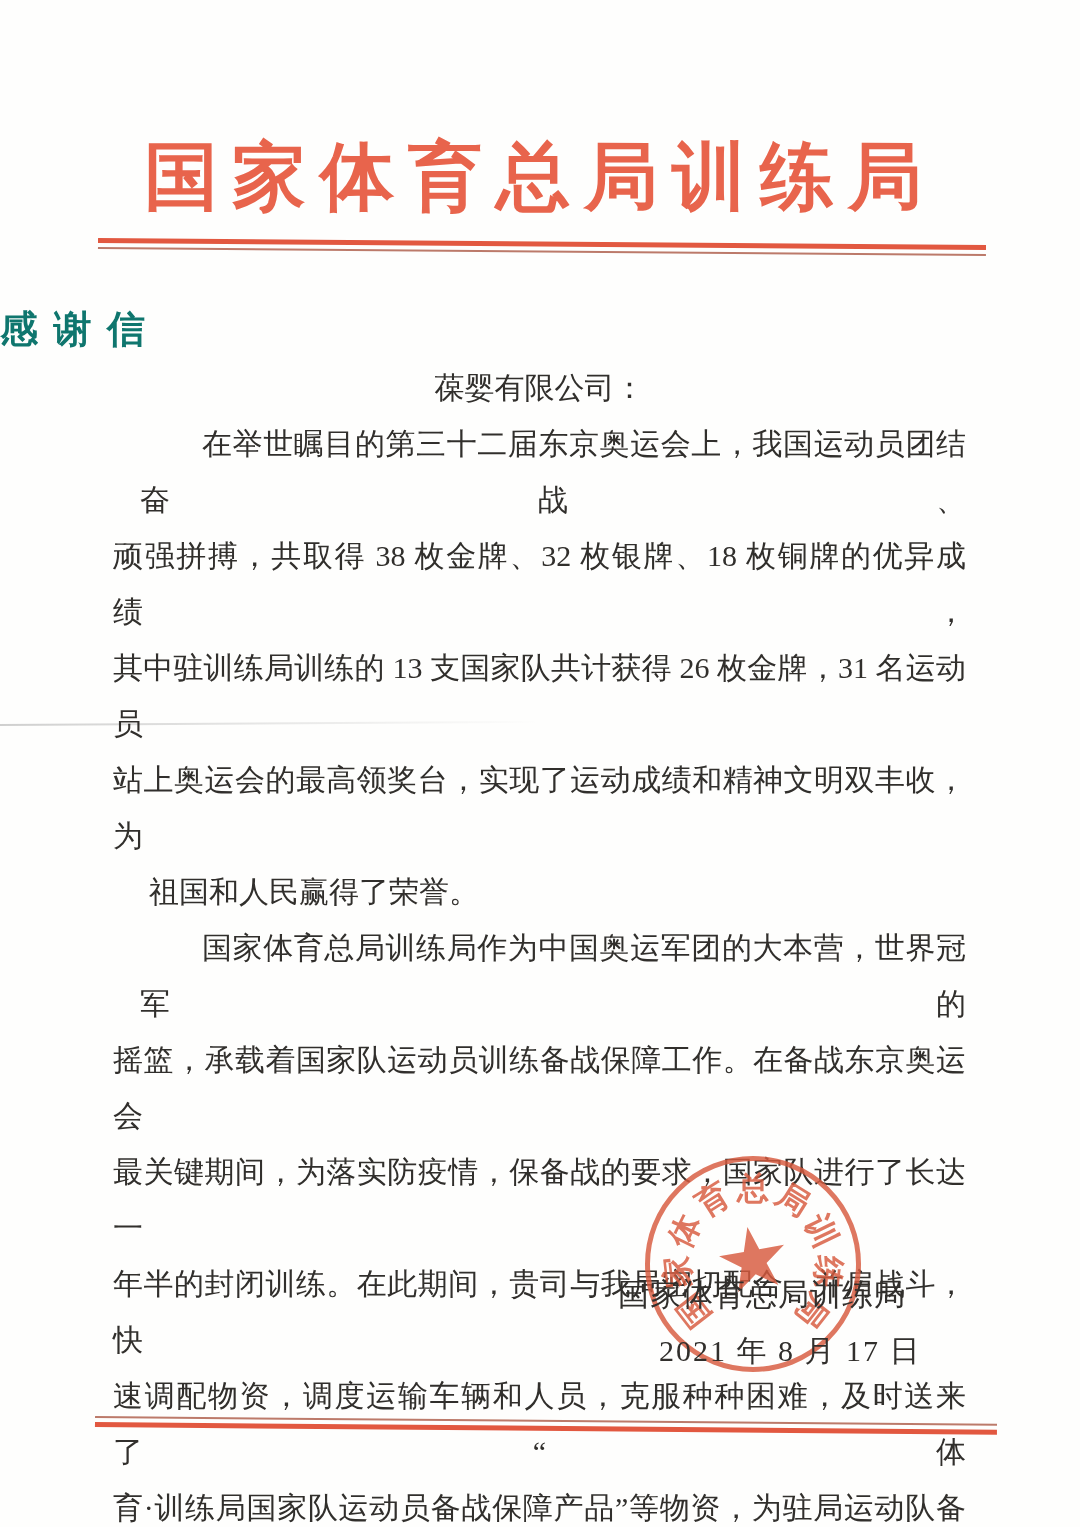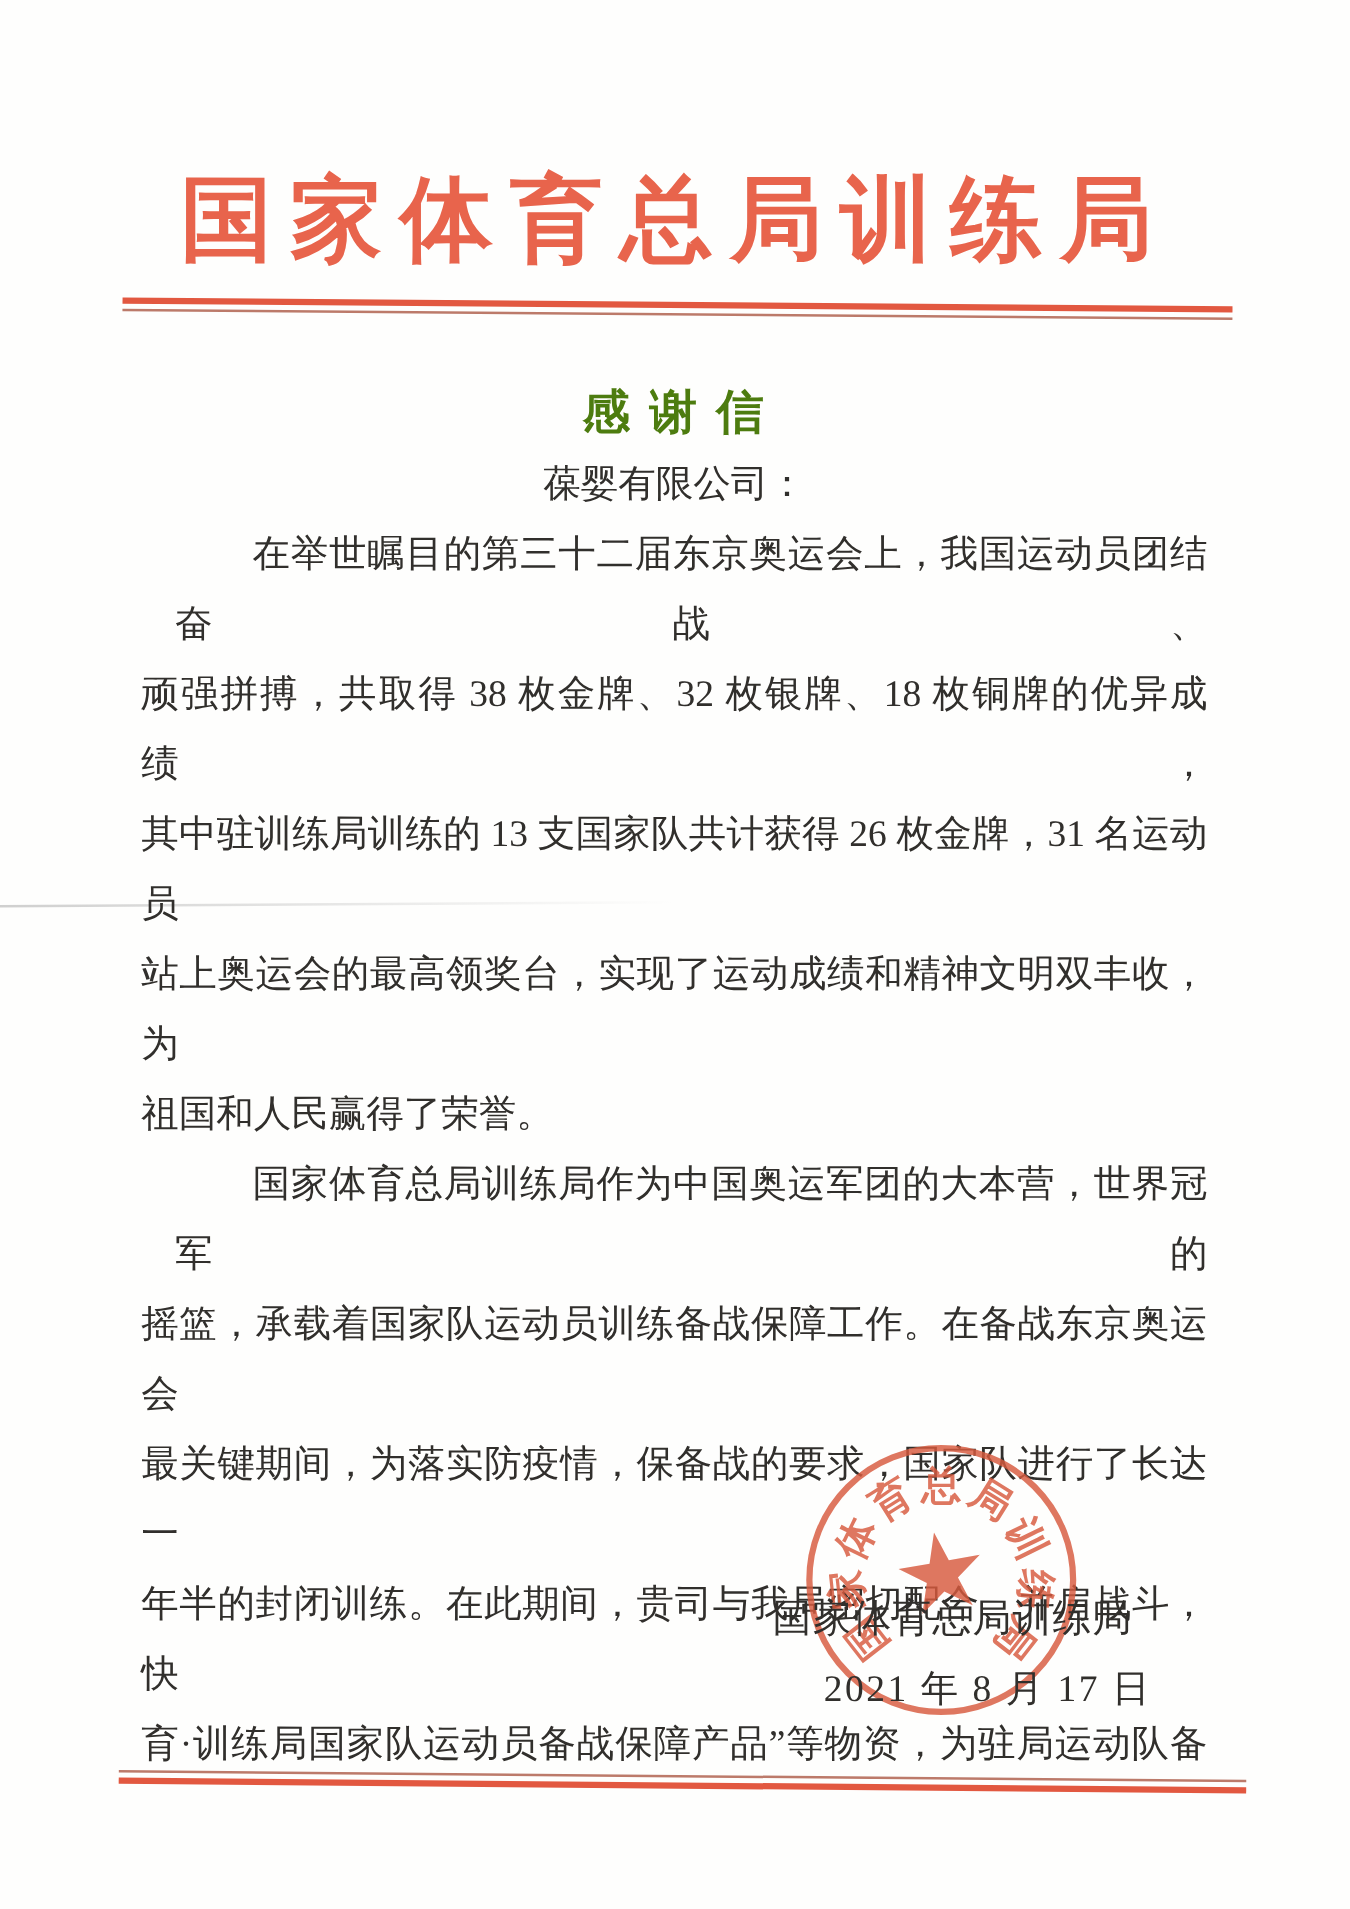--- a/index.html
+++ b/index.html
@@ -37,8 +37,8 @@
   }
   
   .doc-title{
-    position:absolute;top:304px;left:0;width:100%;text-align:center;
-    font-size:38px;font-weight:700;color:#4d7c0f;letter-spacing:3px;
+    position:absolute;top:304px;left:0;width:100%;text-align:left;
+    font-size:38px;font-weight:700;color:#0f766e;letter-spacing:3px;
   }
   
   .body-block{

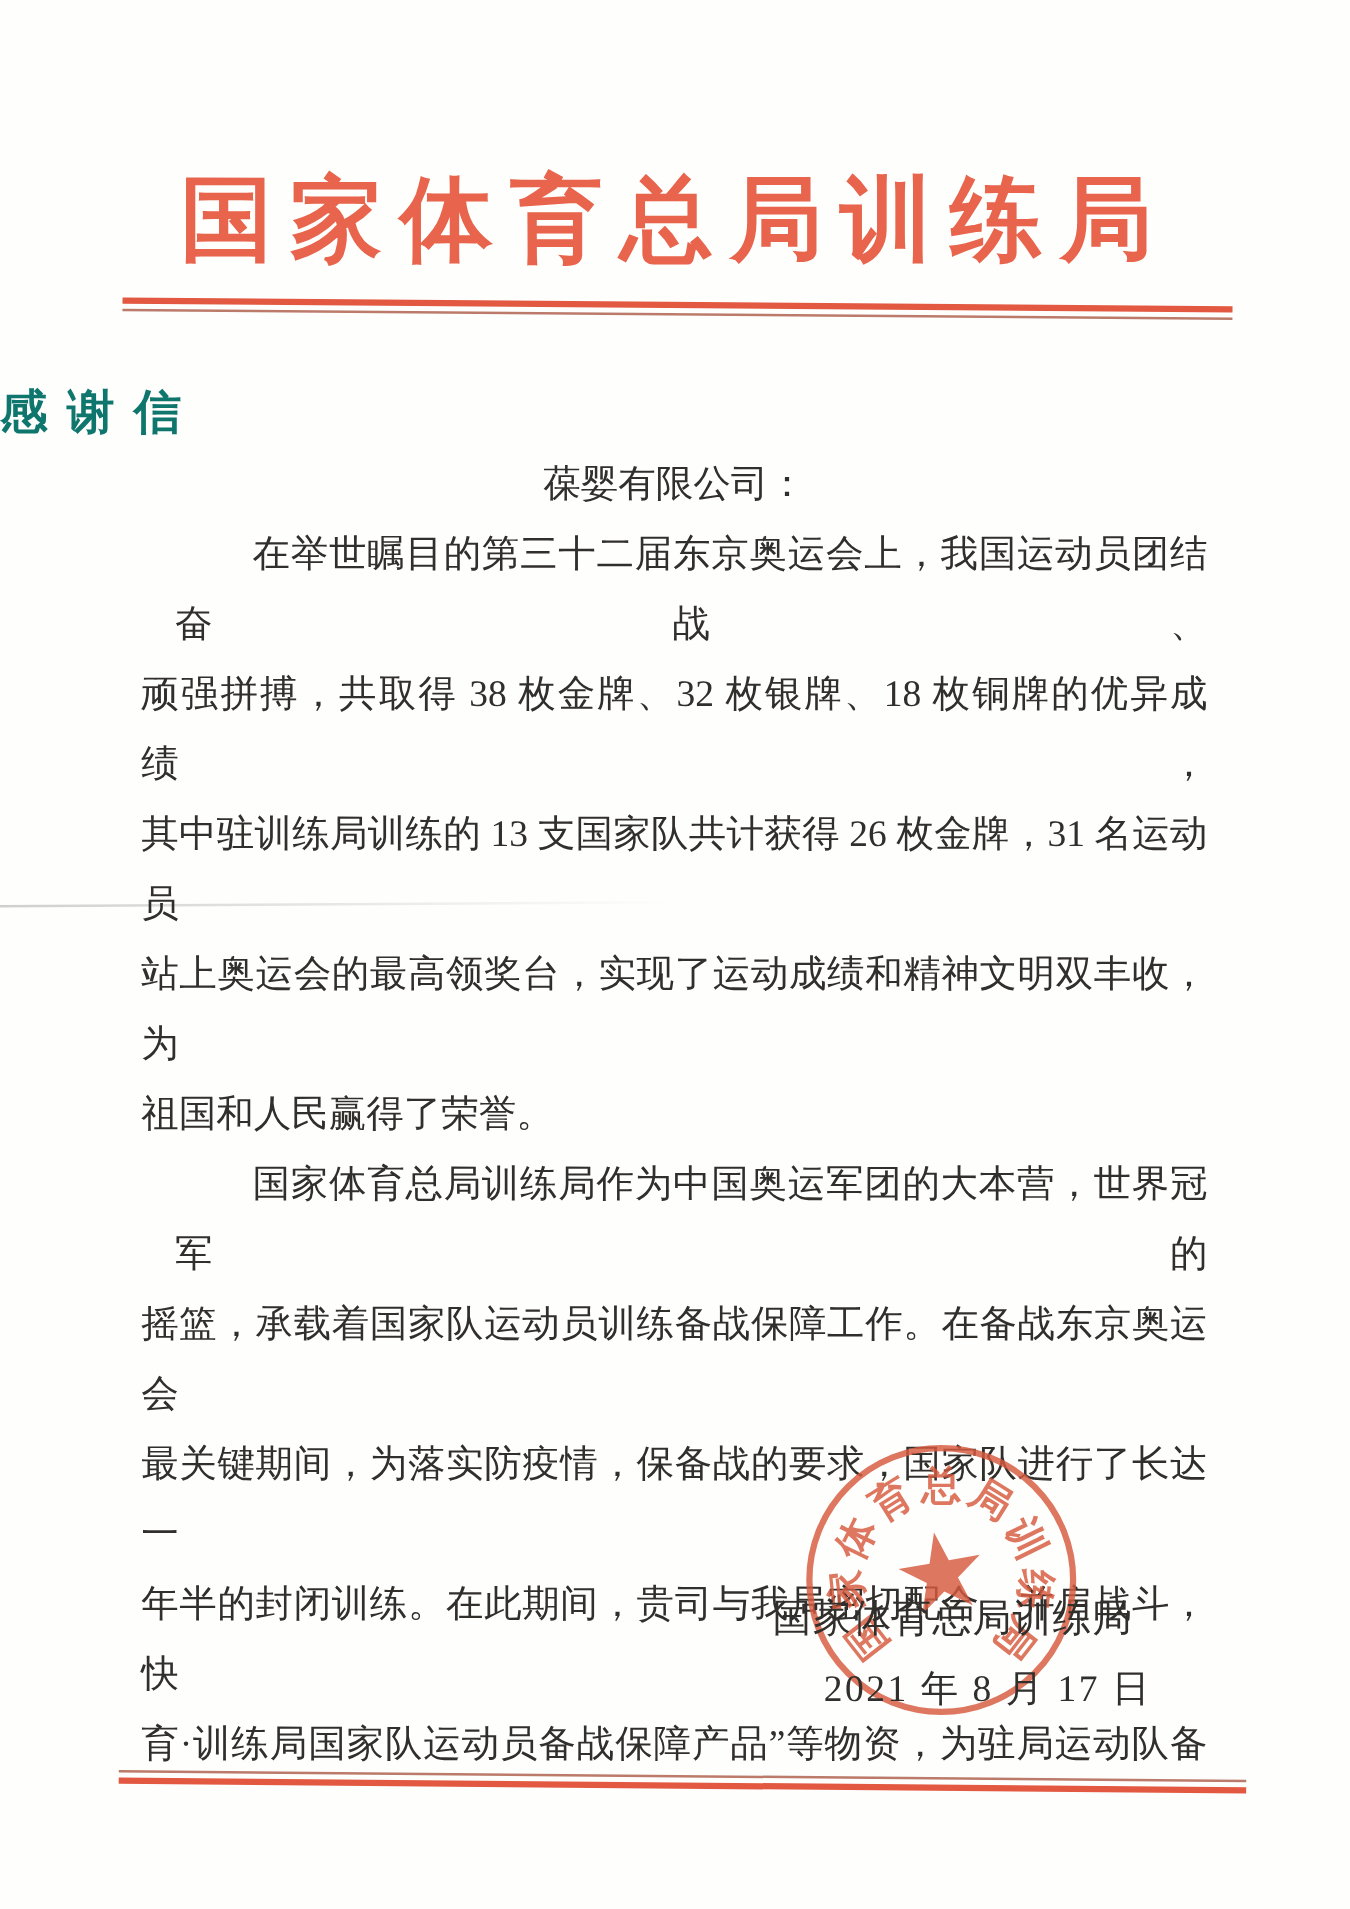--- a/index.html
+++ b/index.html
@@ -48,7 +48,7 @@
   .salutation{text-align:center;}
   .line{text-align:justify;text-align-last:justify;text-justify:inter-ideograph;}
   .line.first{text-indent:62px;margin-left:27px;}
-  .line.last{text-align-last:left;}
+  .line.last{text-align-last:left;margin-left:36px;}
   
   .signature{
     position:absolute;top:1274px;left:618px;font-size:31px;

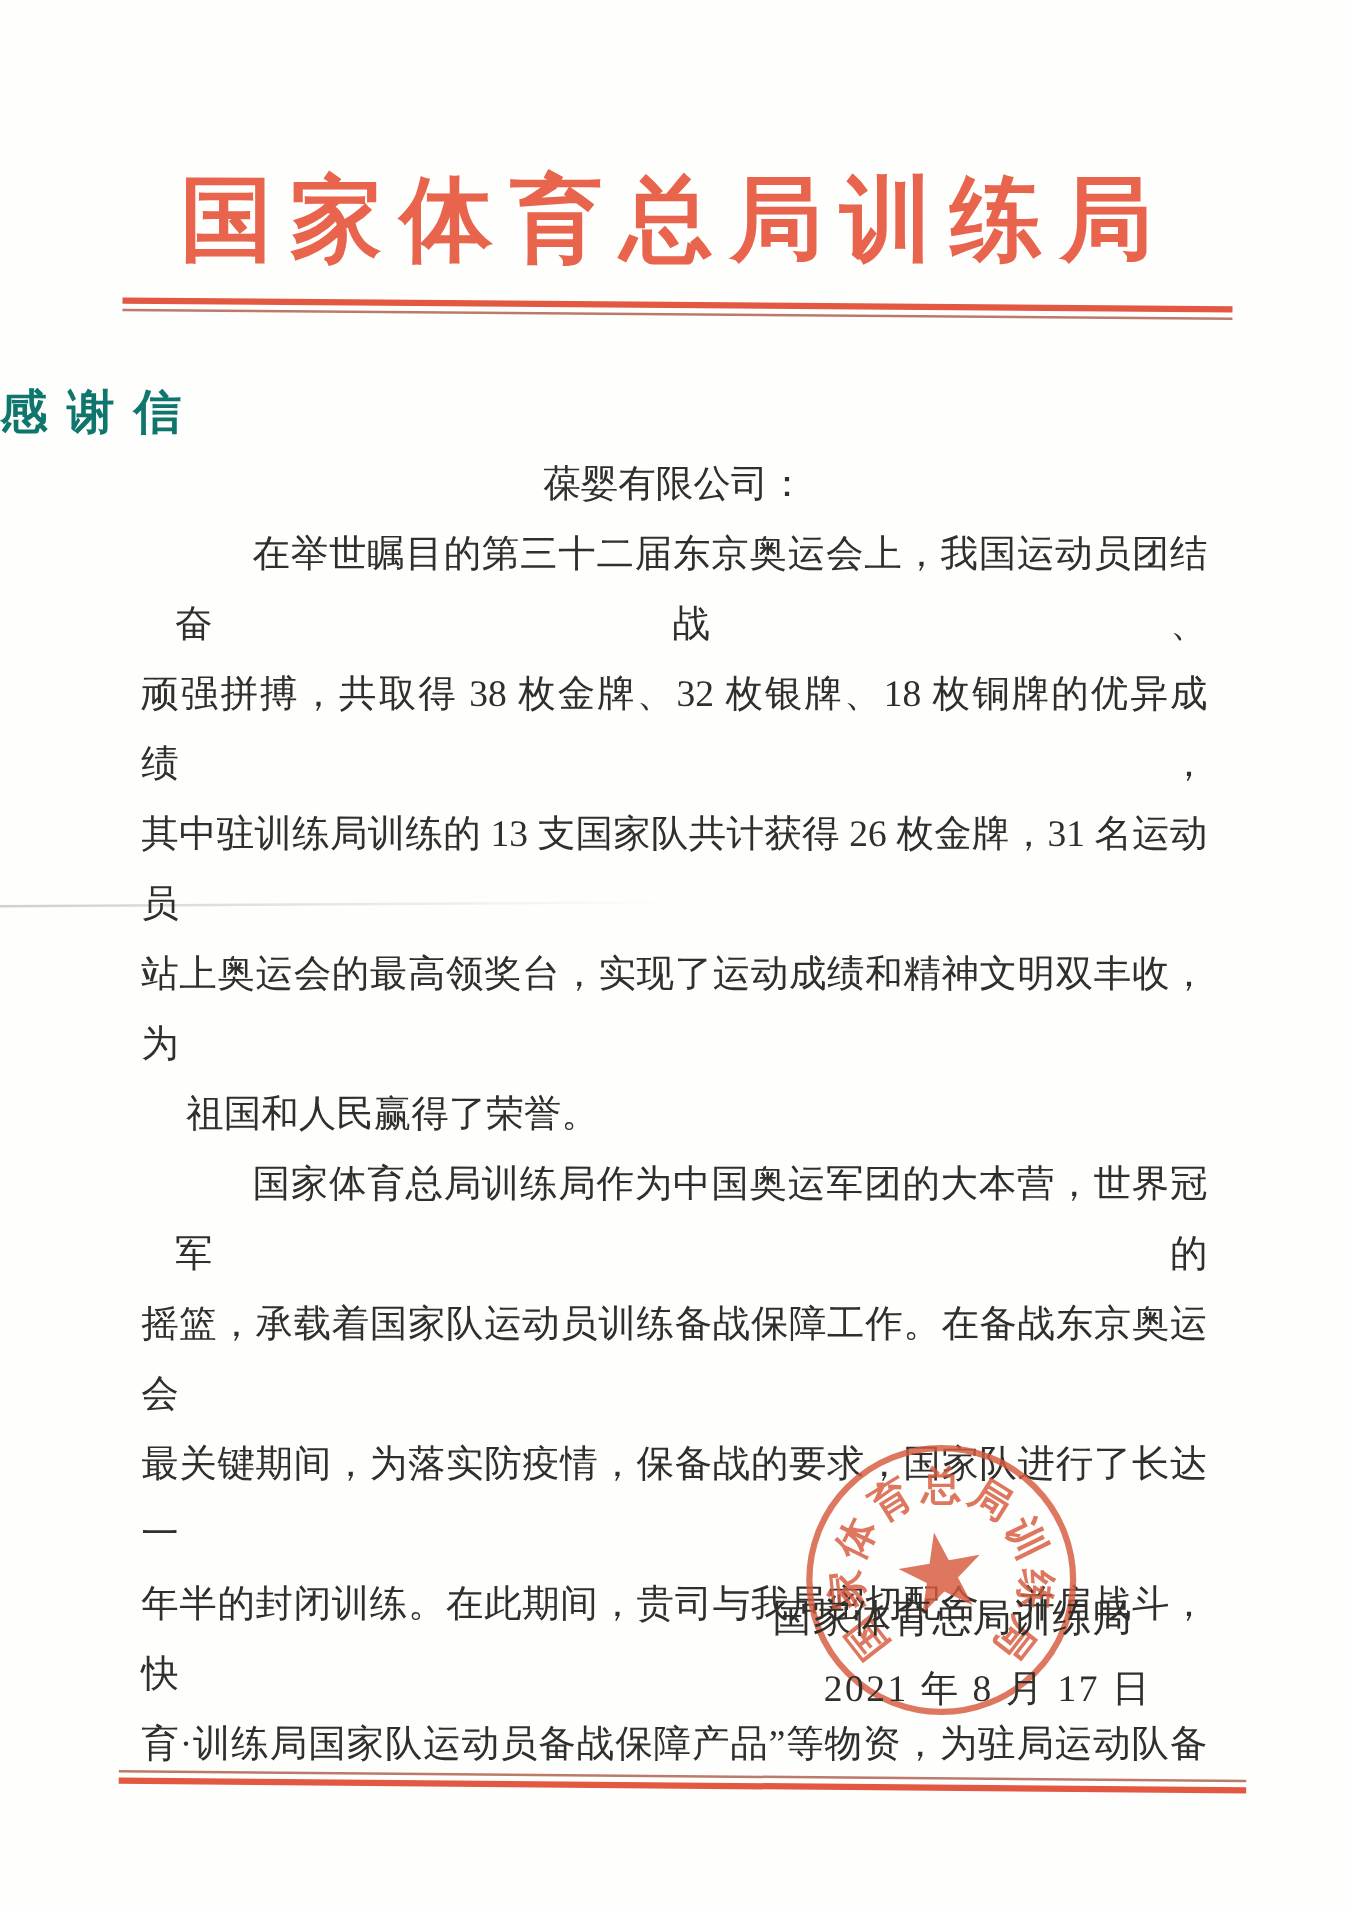--- a/index.html
+++ b/index.html
@@ -108,6 +108,7 @@
         <div class="line">摇篮，承载着国家队运动员训练备战保障工作。在备战东京奥运会</div>
         <div class="line">最关键期间，为落实防疫情，保备战的要求，国家队进行了长达一</div>
         <div class="line">年半的封闭训练。在此期间，贵司与我局密切配合、并肩战斗，快</div>
+        <div class="line">速调配物资，调度运输车辆和人员，克服种种困难，及时送来了“体</div>
         <div class="line">育·训练局国家队运动员备战保障产品”等物资，为驻局运动队备</div>
       </div>
     </div>

